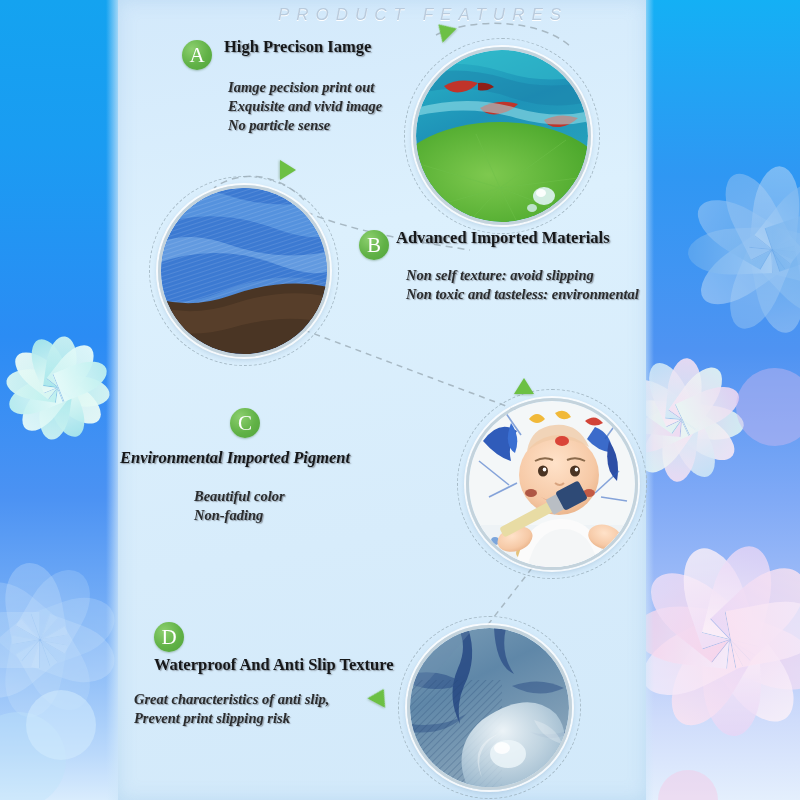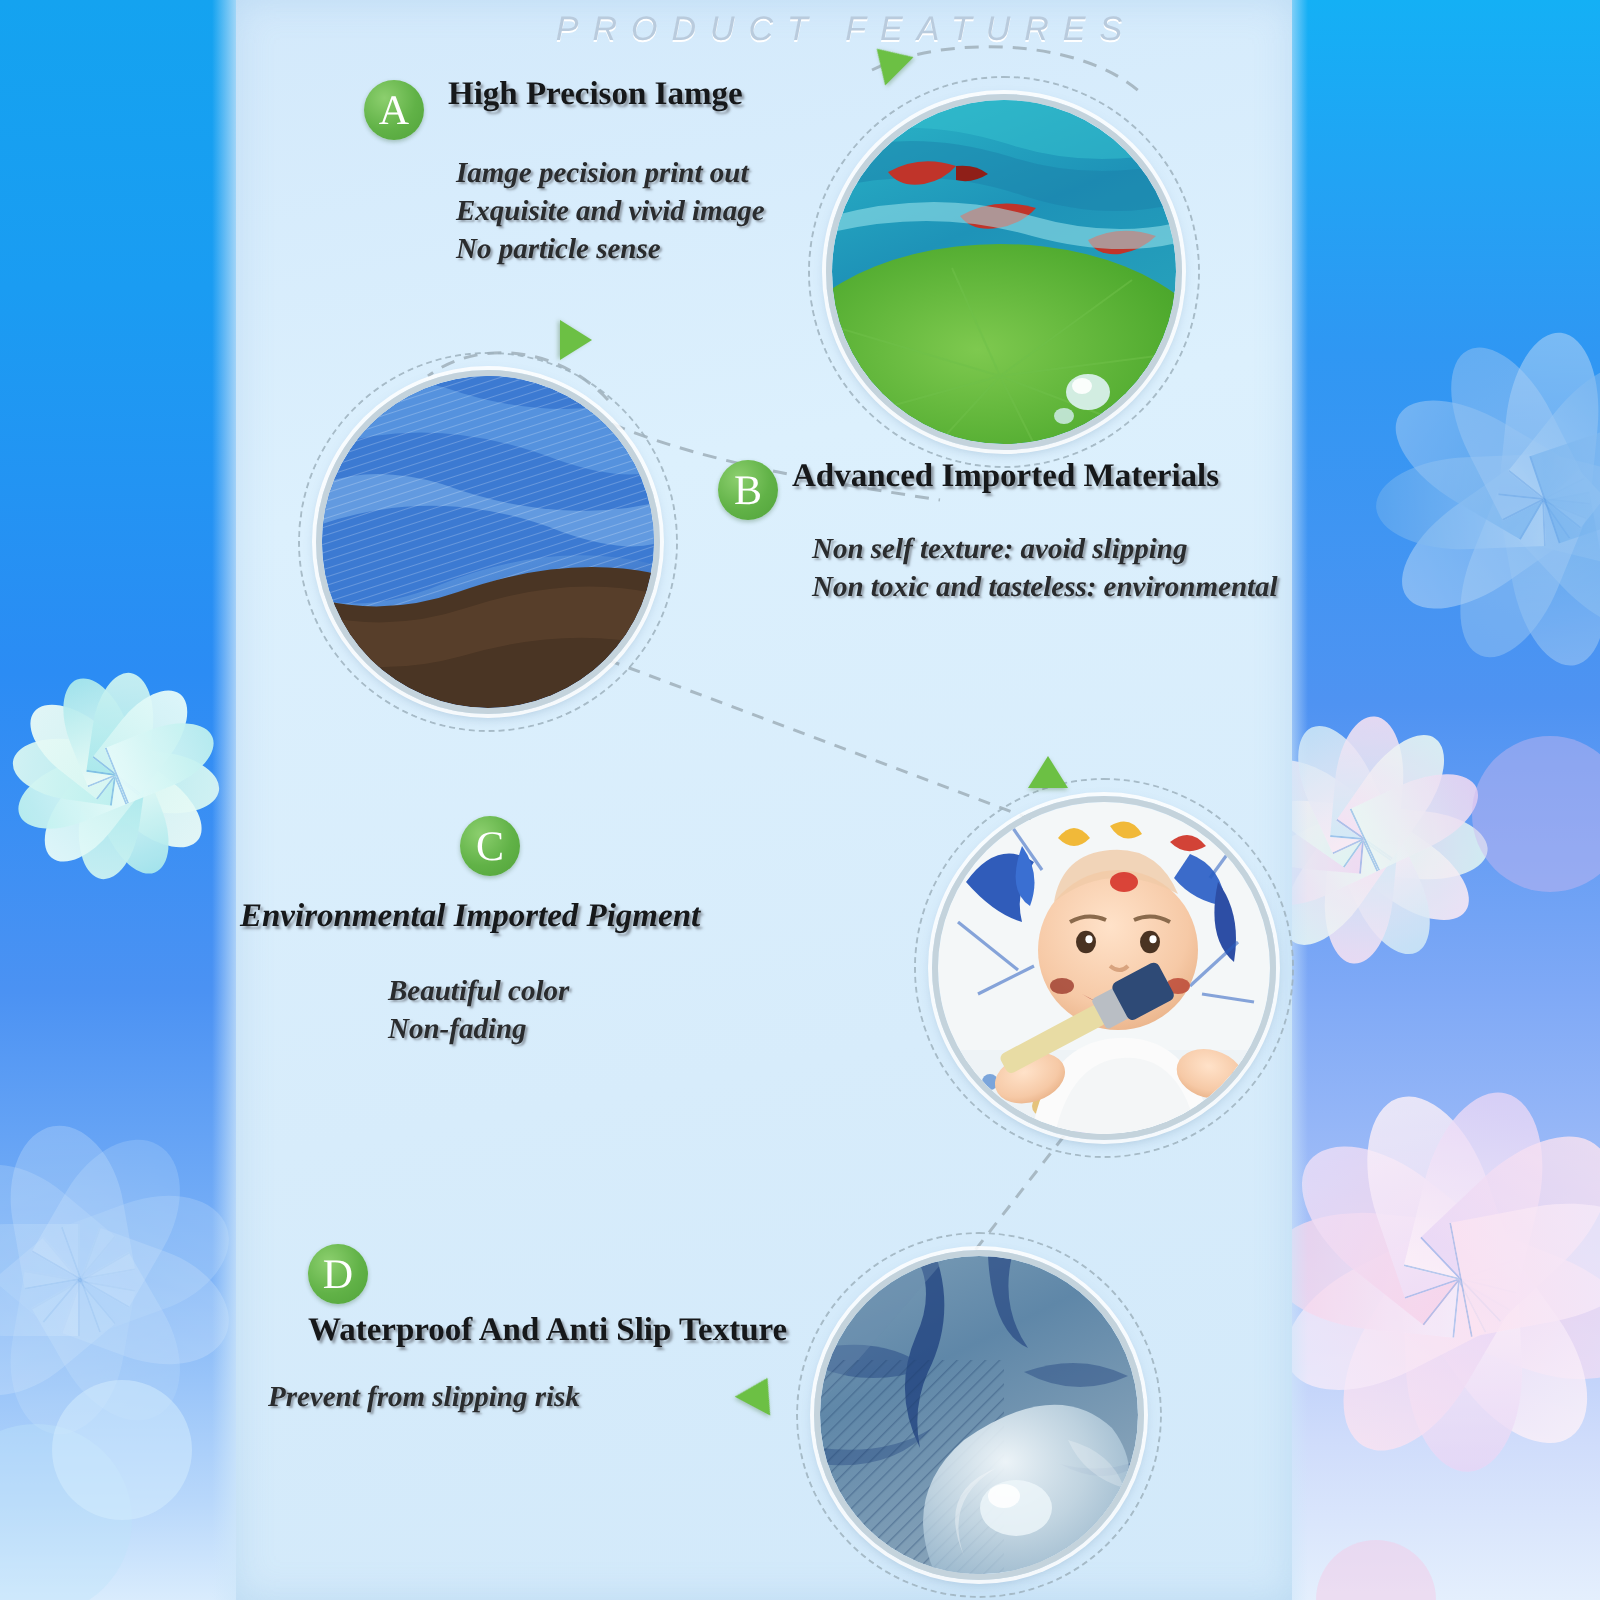--- a/index.html
+++ b/index.html
@@ -471,6 +471,7 @@
       <div class="badge" style="left:36px; top:622px;">D</div>
       <div class="headline" style="left:-4px; top:655px;margin-left:40px;">Waterproof And Anti Slip Texture</div>
       <div class="bullets" style="left:16px; top:690px;">
+        <div>Great characteristics of anti slip,</div>
         <div>Prevent from slipping risk</div>
       </div>
     </div>

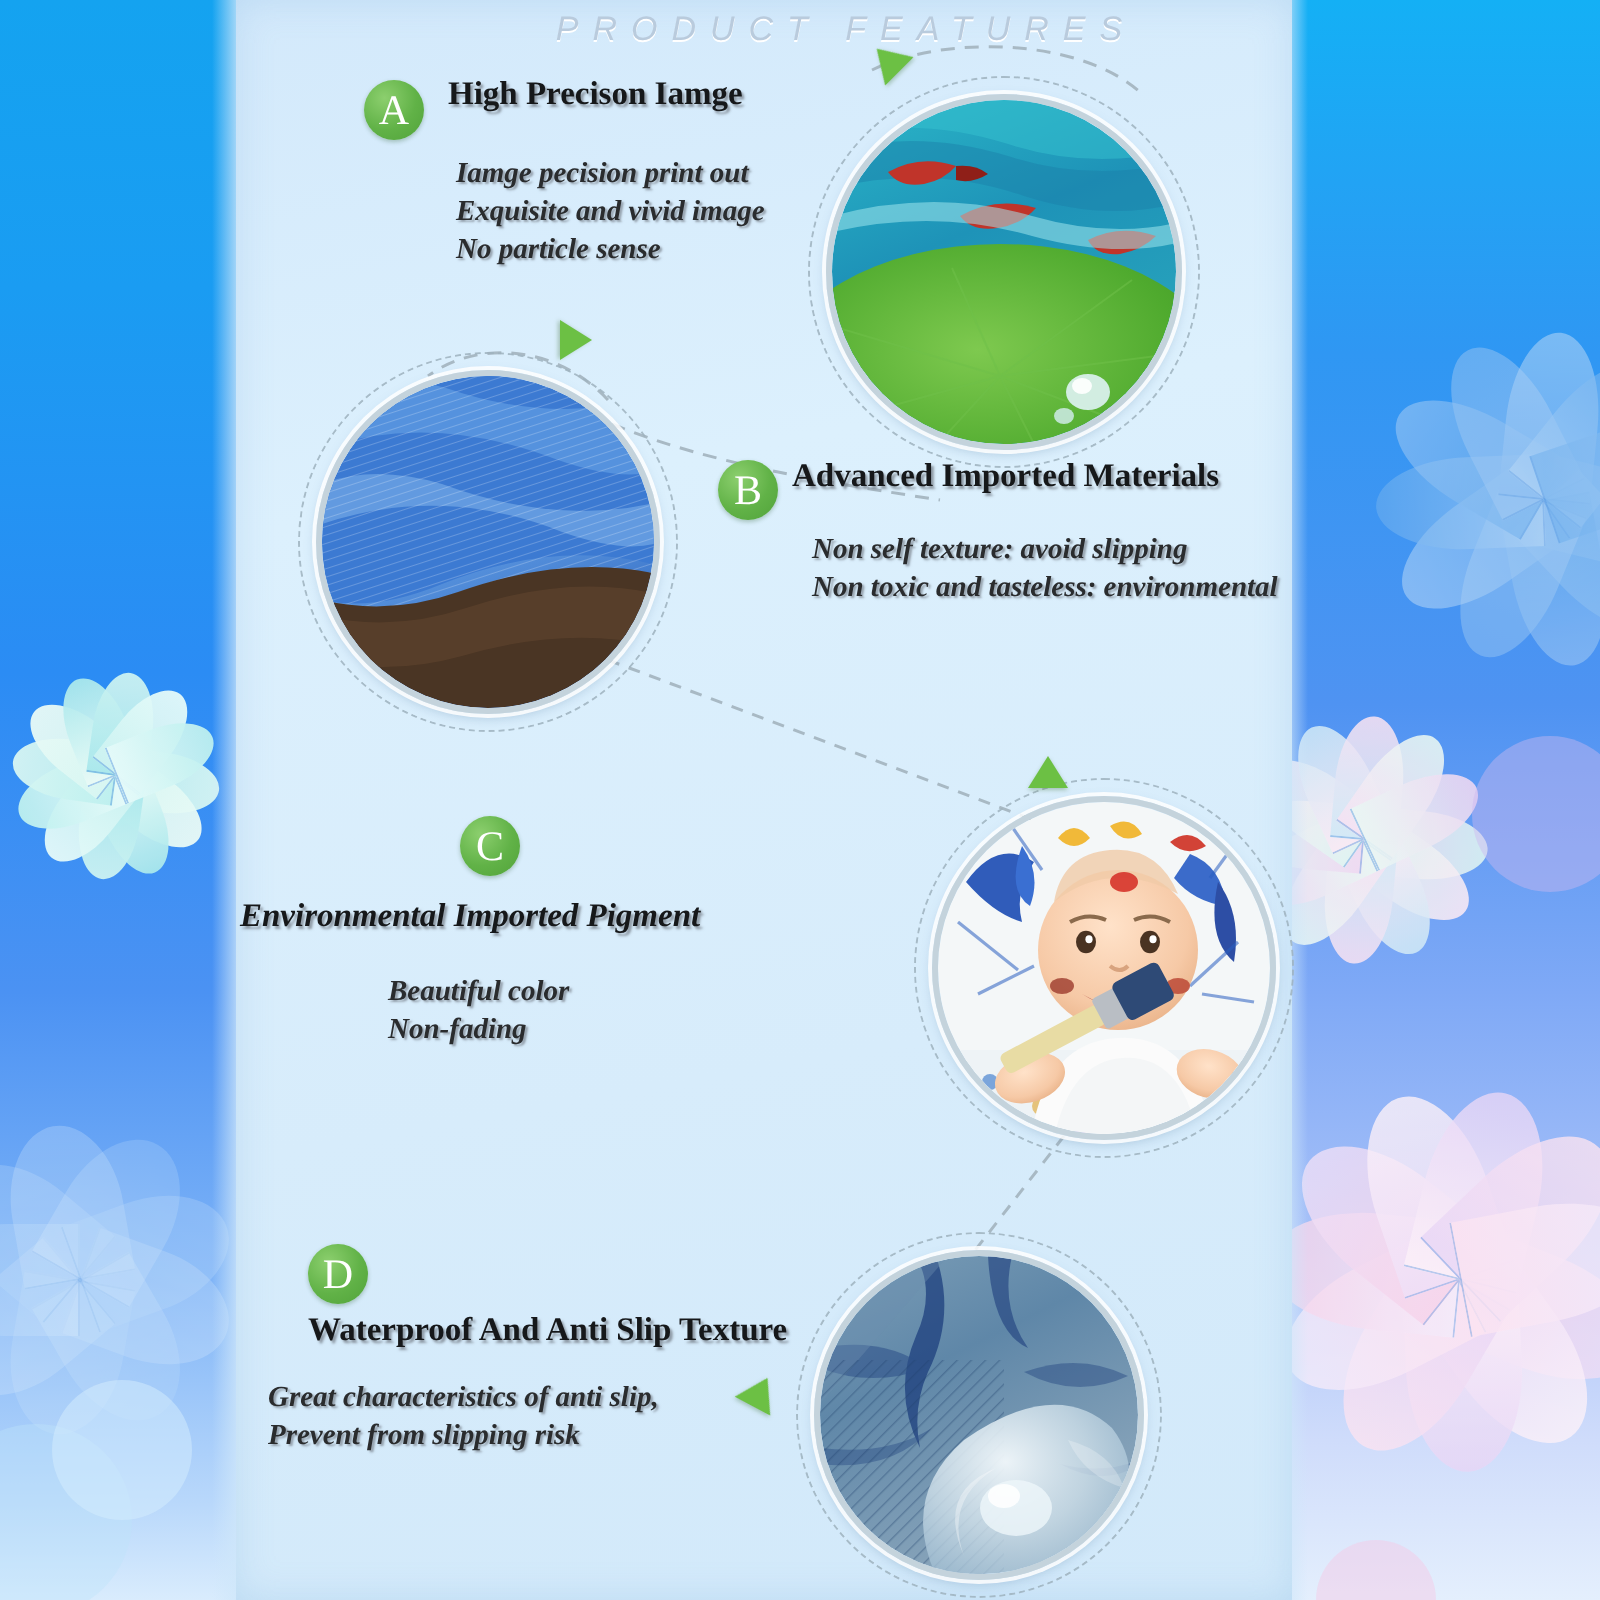--- a/index.html
+++ b/index.html
@@ -472,7 +472,7 @@
       <div class="headline" style="left:-4px; top:655px;margin-left:40px;">Waterproof And Anti Slip Texture</div>
       <div class="bullets" style="left:16px; top:690px;">
         <div>Great characteristics of anti slip,</div>
-        <div>Prevent from slipping risk</div>
+        <div>Prevent print slipping risk</div>
       </div>
     </div>
 

